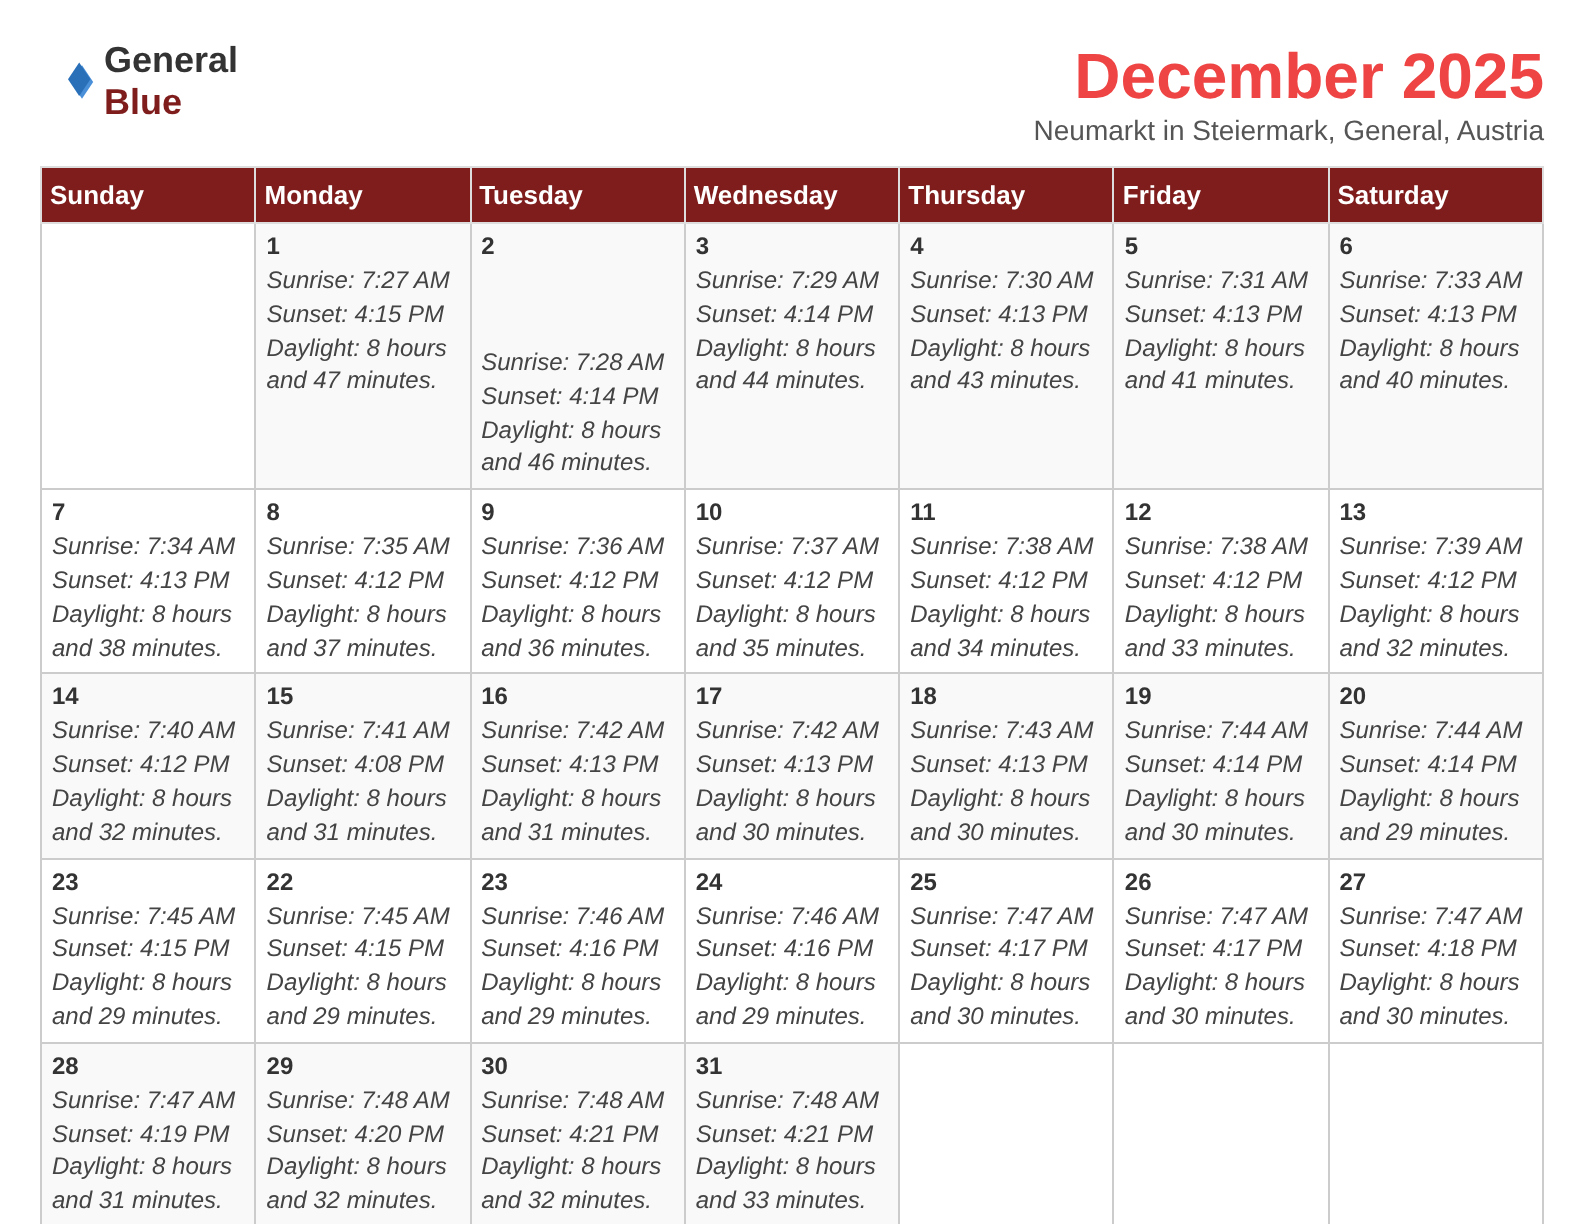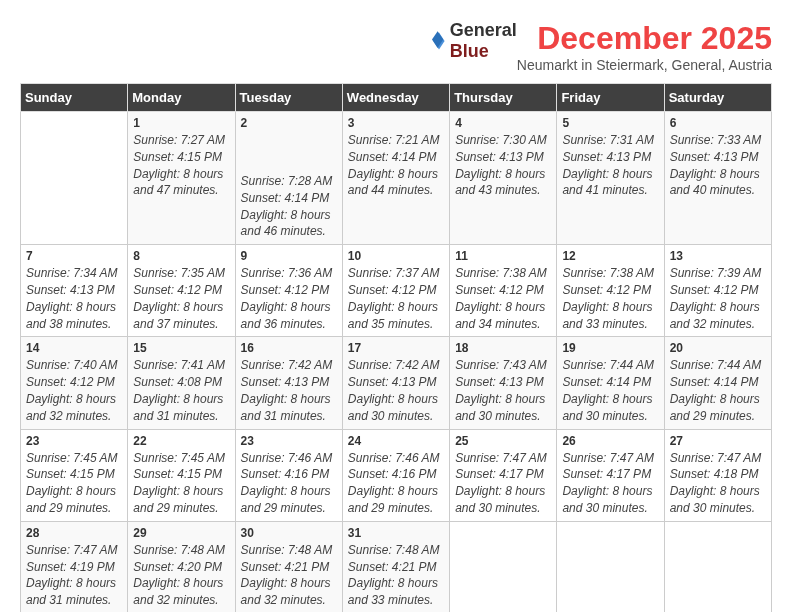--- a/index.html
+++ b/index.html
@@ -12,7 +12,7 @@
     }
     .header {
       display: flex;
-      justify-content: flex-end;
+      justify-content: space-between;
       align-items: flex-start;
       margin-bottom: 10px;
     }

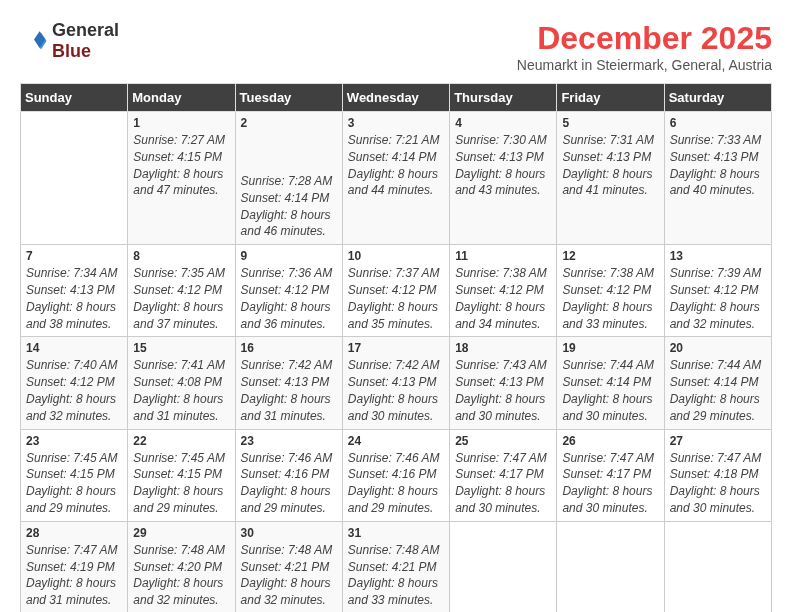--- a/index.html
+++ b/index.html
@@ -53,7 +53,7 @@
       table-layout: fixed;
     }
     thead tr th {
-      background-color: #404040;
+      background-color: #7f1d1d;
       color: #fff;
       padding: 6px 4px;
       text-align: left;

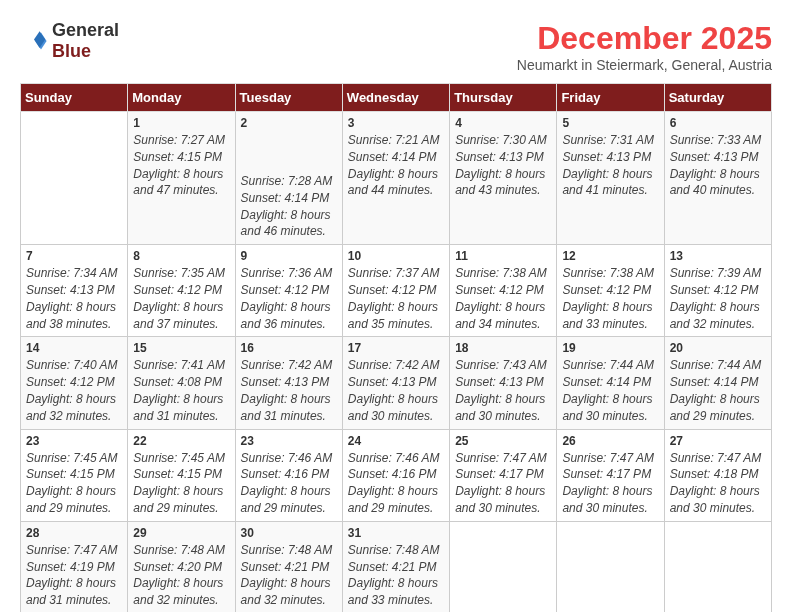--- a/index.html
+++ b/index.html
@@ -139,7 +139,7 @@
         </td>
         <td>
           <div class="day-number">3</div>
-          <div class="day-info" style="white-space: pre-line;">Sunrise: 7:21 AM
+          <div class="day-info" style="white-space: pre-line;">Sunrise: 7:29 AM
 Sunset: 4:14 PM
 Daylight: 8 hours
 and 44 minutes.</div>

